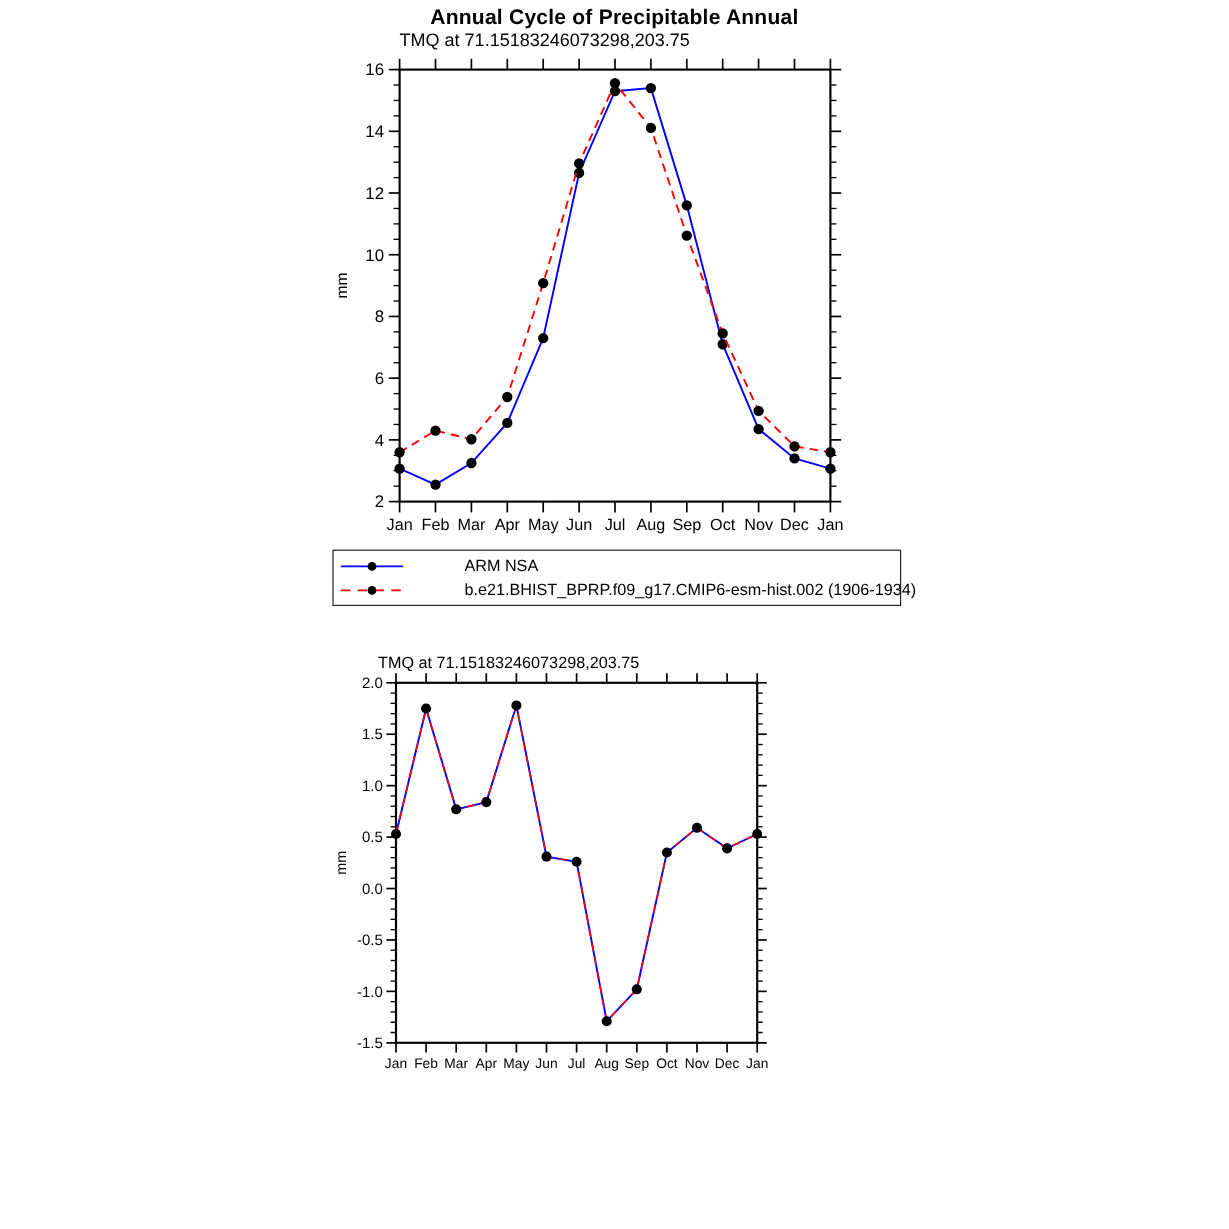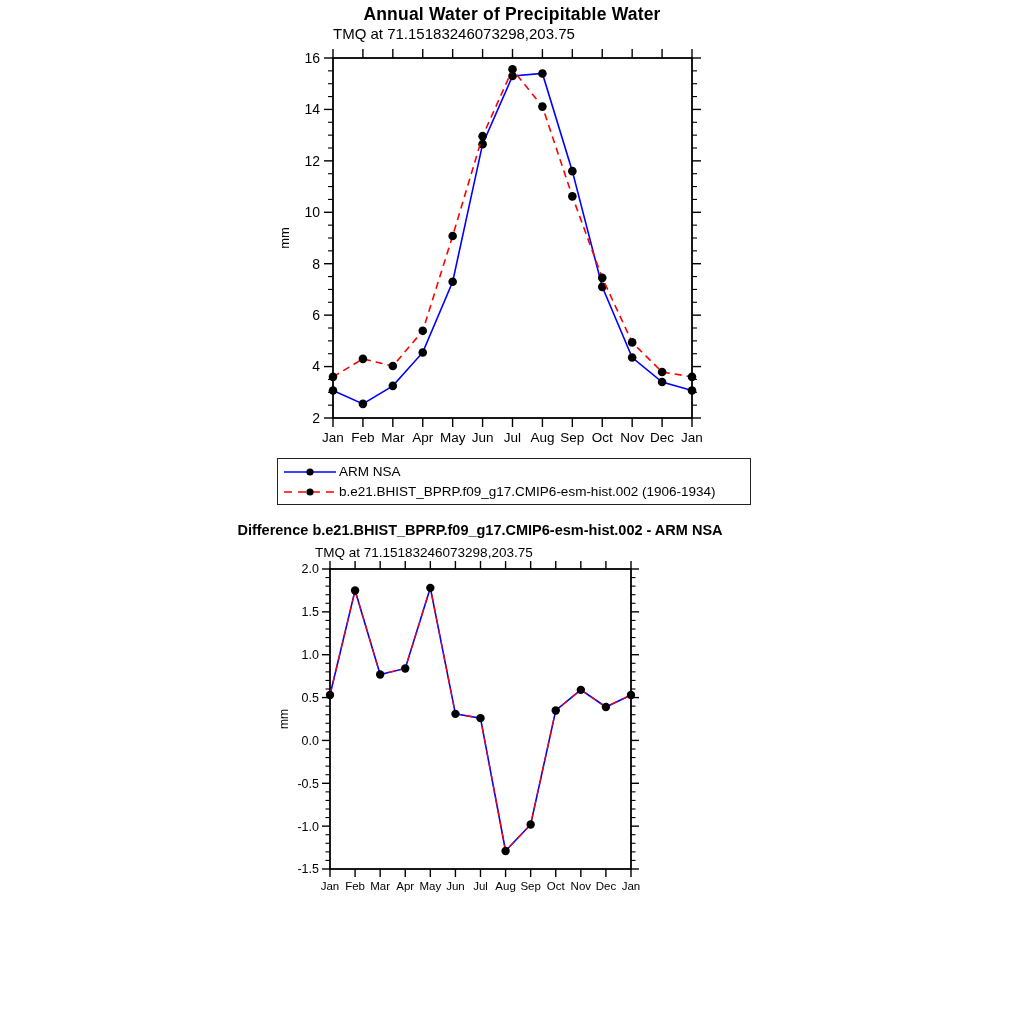--- a/index.html
+++ b/index.html
@@ -25,7 +25,7 @@
 
 <div class="page">
 
-  <div class="abs main-title">Annual Water of Precipitable Water</div>
+  <div class="abs main-title">Annual Cycle of Precipitable Annual</div>
 
   <div class="abs sub1">TMQ at 71.15183246073298,203.75</div>
 

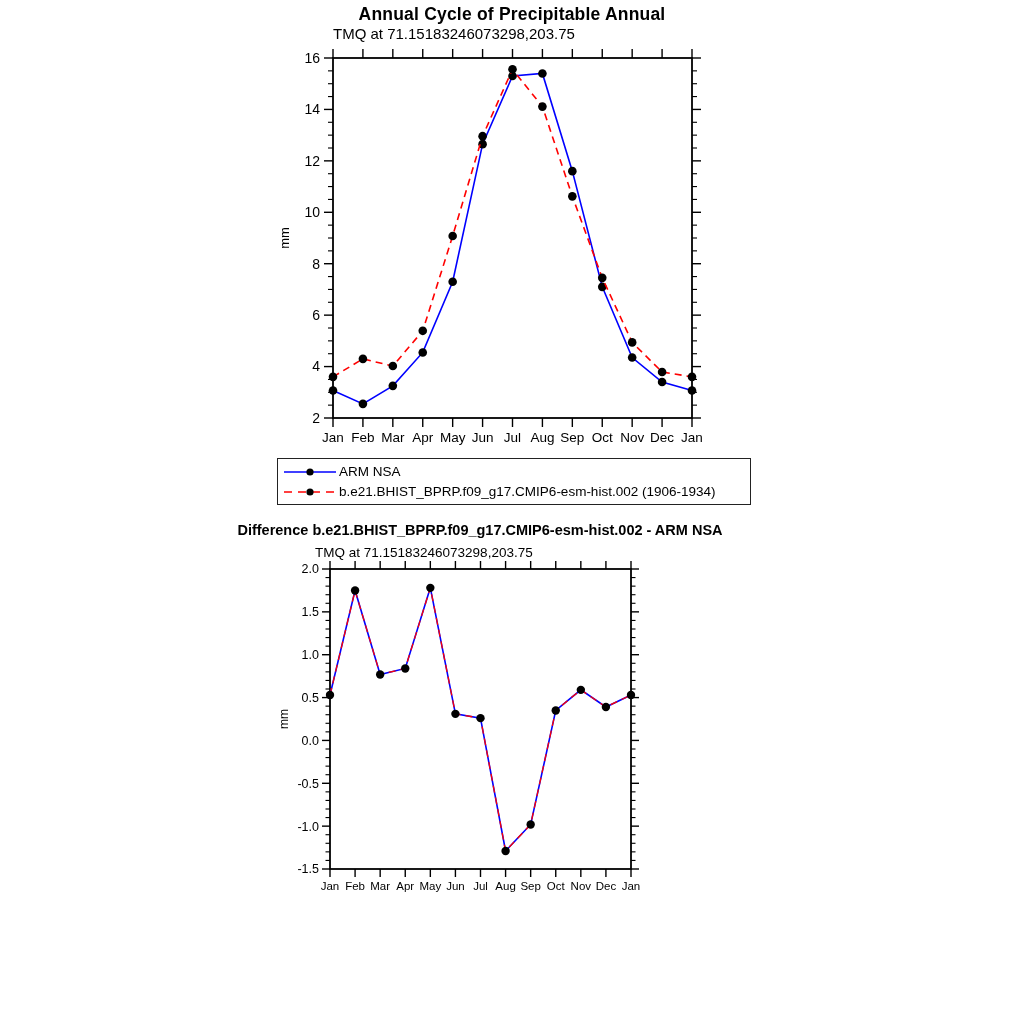--- a/index.html
+++ b/index.html
@@ -16,7 +16,7 @@
   .legend{left:277px;top:458px;width:474px;height:47px;border:1.4px solid #222;
           box-sizing:border-box;display:flex;flex-direction:column;justify-content:center;
           padding-left:5px;background:#fff;}
-  .legend-row{display:flex;align-items:center;height:20px;}
+  .legend-row{display:flex;align-items:center;height:20px;gap:48px;}
   .legend-label{font-size:13.5px;white-space:nowrap;margin-left:2px;}
   .legend-sample{flex:0 0 auto;}
 </style>

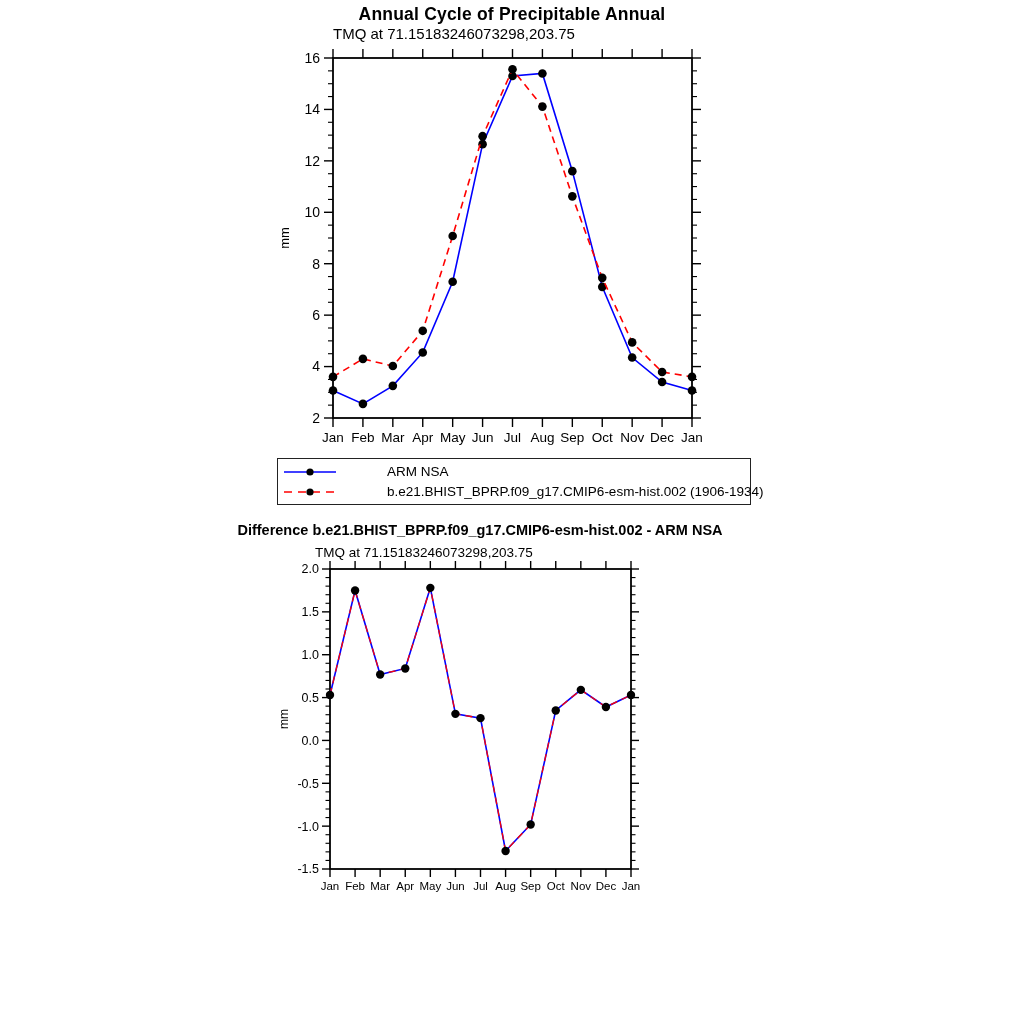--- a/index.html
+++ b/index.html
@@ -338,7 +338,6 @@
     </div>
   </div>
 
-  <div class="abs title2">Difference b.e21.BHIST_BPRP.f09_g17.CMIP6-esm-hist.002 - ARM NSA</div>
 
   <div class="abs sub2">TMQ at 71.15183246073298,203.75</div>
 

